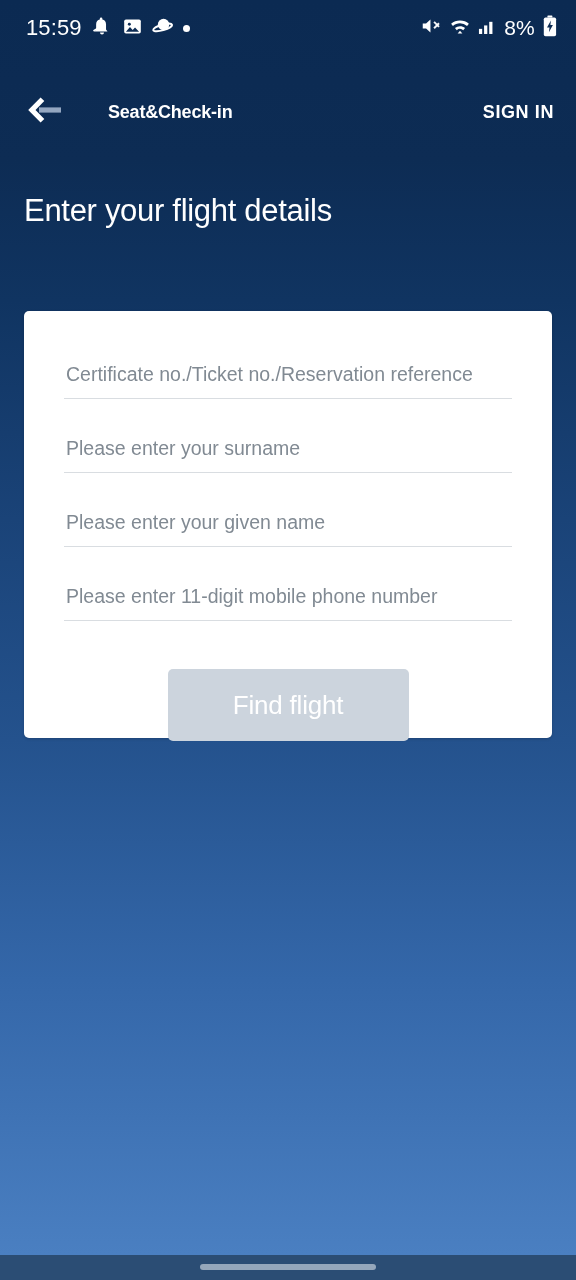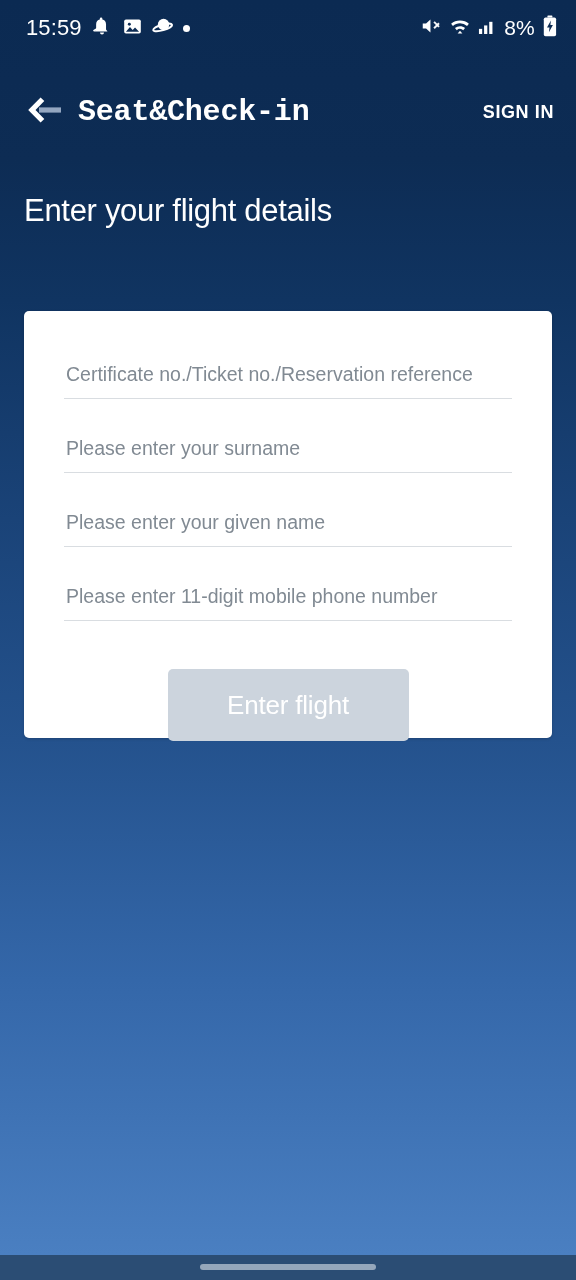--- a/index.html
+++ b/index.html
@@ -63,10 +63,9 @@
     flex:0 0 auto;
   }
   #appbar-title {
-    font-size:30px; font-weight:bold; color:#ffffff;
-    margin-left:10px; letter-spacing:-0.2px;
+    font-size:18px; font-weight:bold; color:#ffffff;
+    margin-left:40px; letter-spacing:-0.2px;
     white-space:nowrap;
-    font-family:Liberation Mono, monospace;
   }
   #signin-button {
     margin-left:auto;

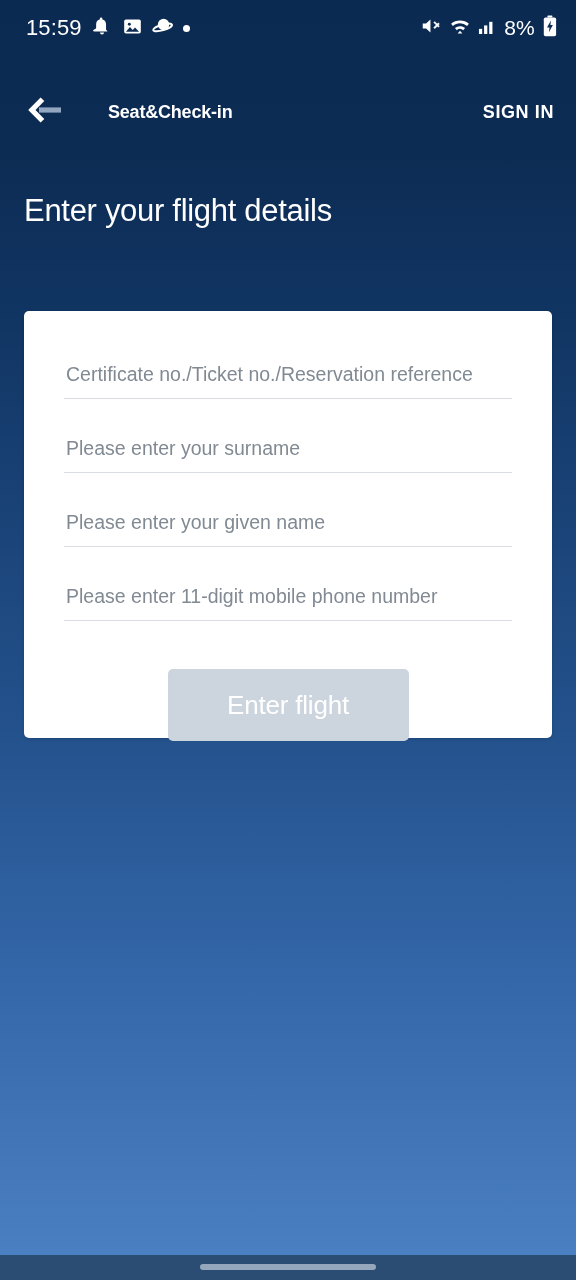--- a/index.html
+++ b/index.html
@@ -256,7 +256,7 @@
       <div class="field-underline"></div>
     </div>
 
-    <button id="find-flight-button">Enter flight</button>
+    <button id="find-flight-button">Find flight</button>
   </div>
 
   <div id="navbar">

